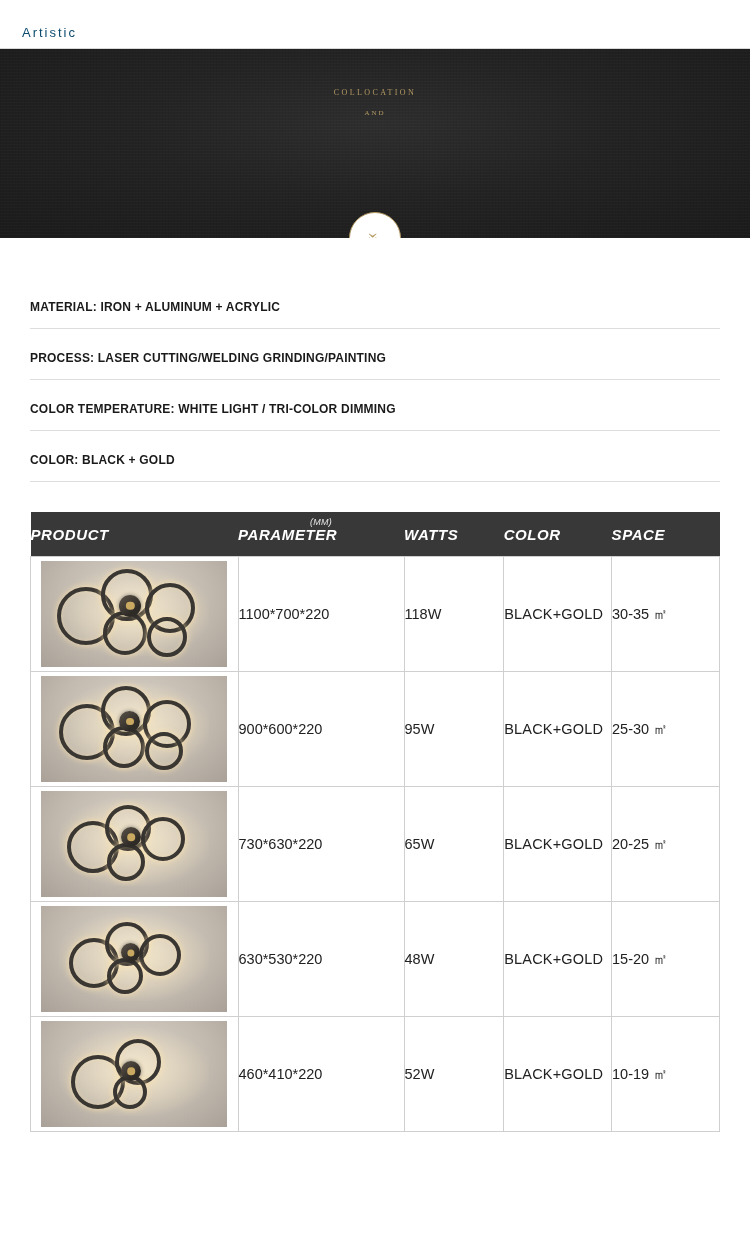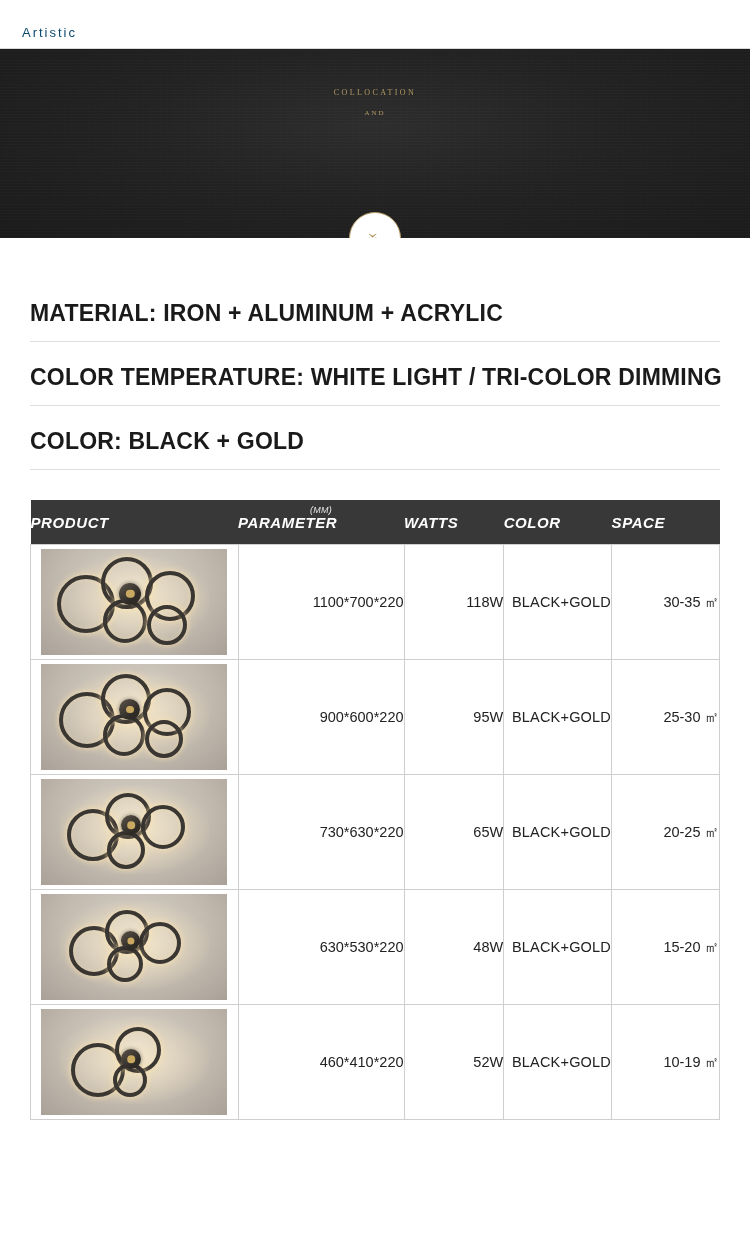--- a/index.html
+++ b/index.html
@@ -108,7 +108,7 @@
   .spec-row + .spec-row { padding-top: 22px; }
   .spec-row:first-child { padding-top: 4px; }
   .spec-text {
-    font-size: 23px;
+    font-size: 12px;
     font-weight: bold;
     letter-spacing: 0.2px;
     color: #1a1a1a;

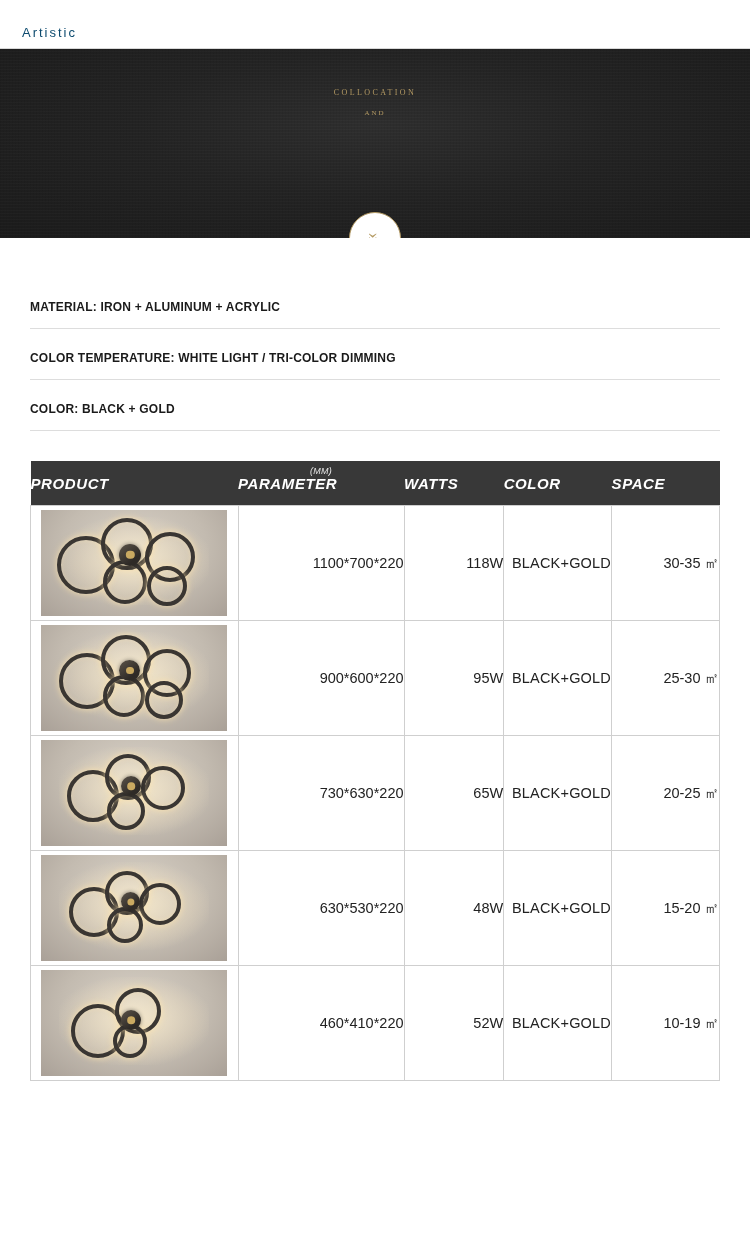--- a/index.html
+++ b/index.html
@@ -231,6 +231,9 @@
     <div class="spec-text">MATERIAL: IRON + ALUMINUM + ACRYLIC</div>
   </div>
   <div class="spec-row">
+    <div class="spec-text">PROCESS: LASER CUTTING/WELDING GRINDING/PAINTING</div>
+  </div>
+  <div class="spec-row">
     <div class="spec-text">COLOR TEMPERATURE: WHITE LIGHT / TRI-COLOR DIMMING</div>
   </div>
   <div class="spec-row">

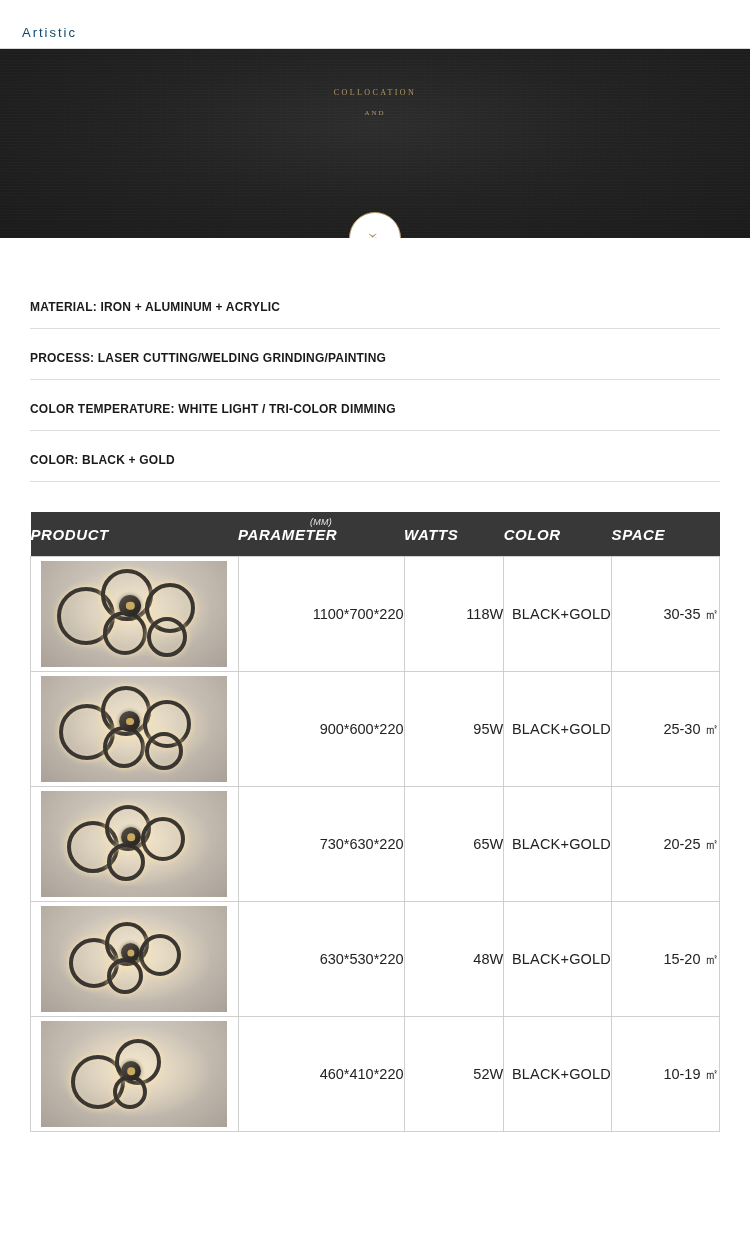--- a/index.html
+++ b/index.html
@@ -149,7 +149,7 @@
   }
   table.spec-table td {
     border: 1px solid #cfcfcf;
-    text-align: right;
+    text-align: left;
     vertical-align: middle;
     font-size: 14.5px;
     color: #222;

